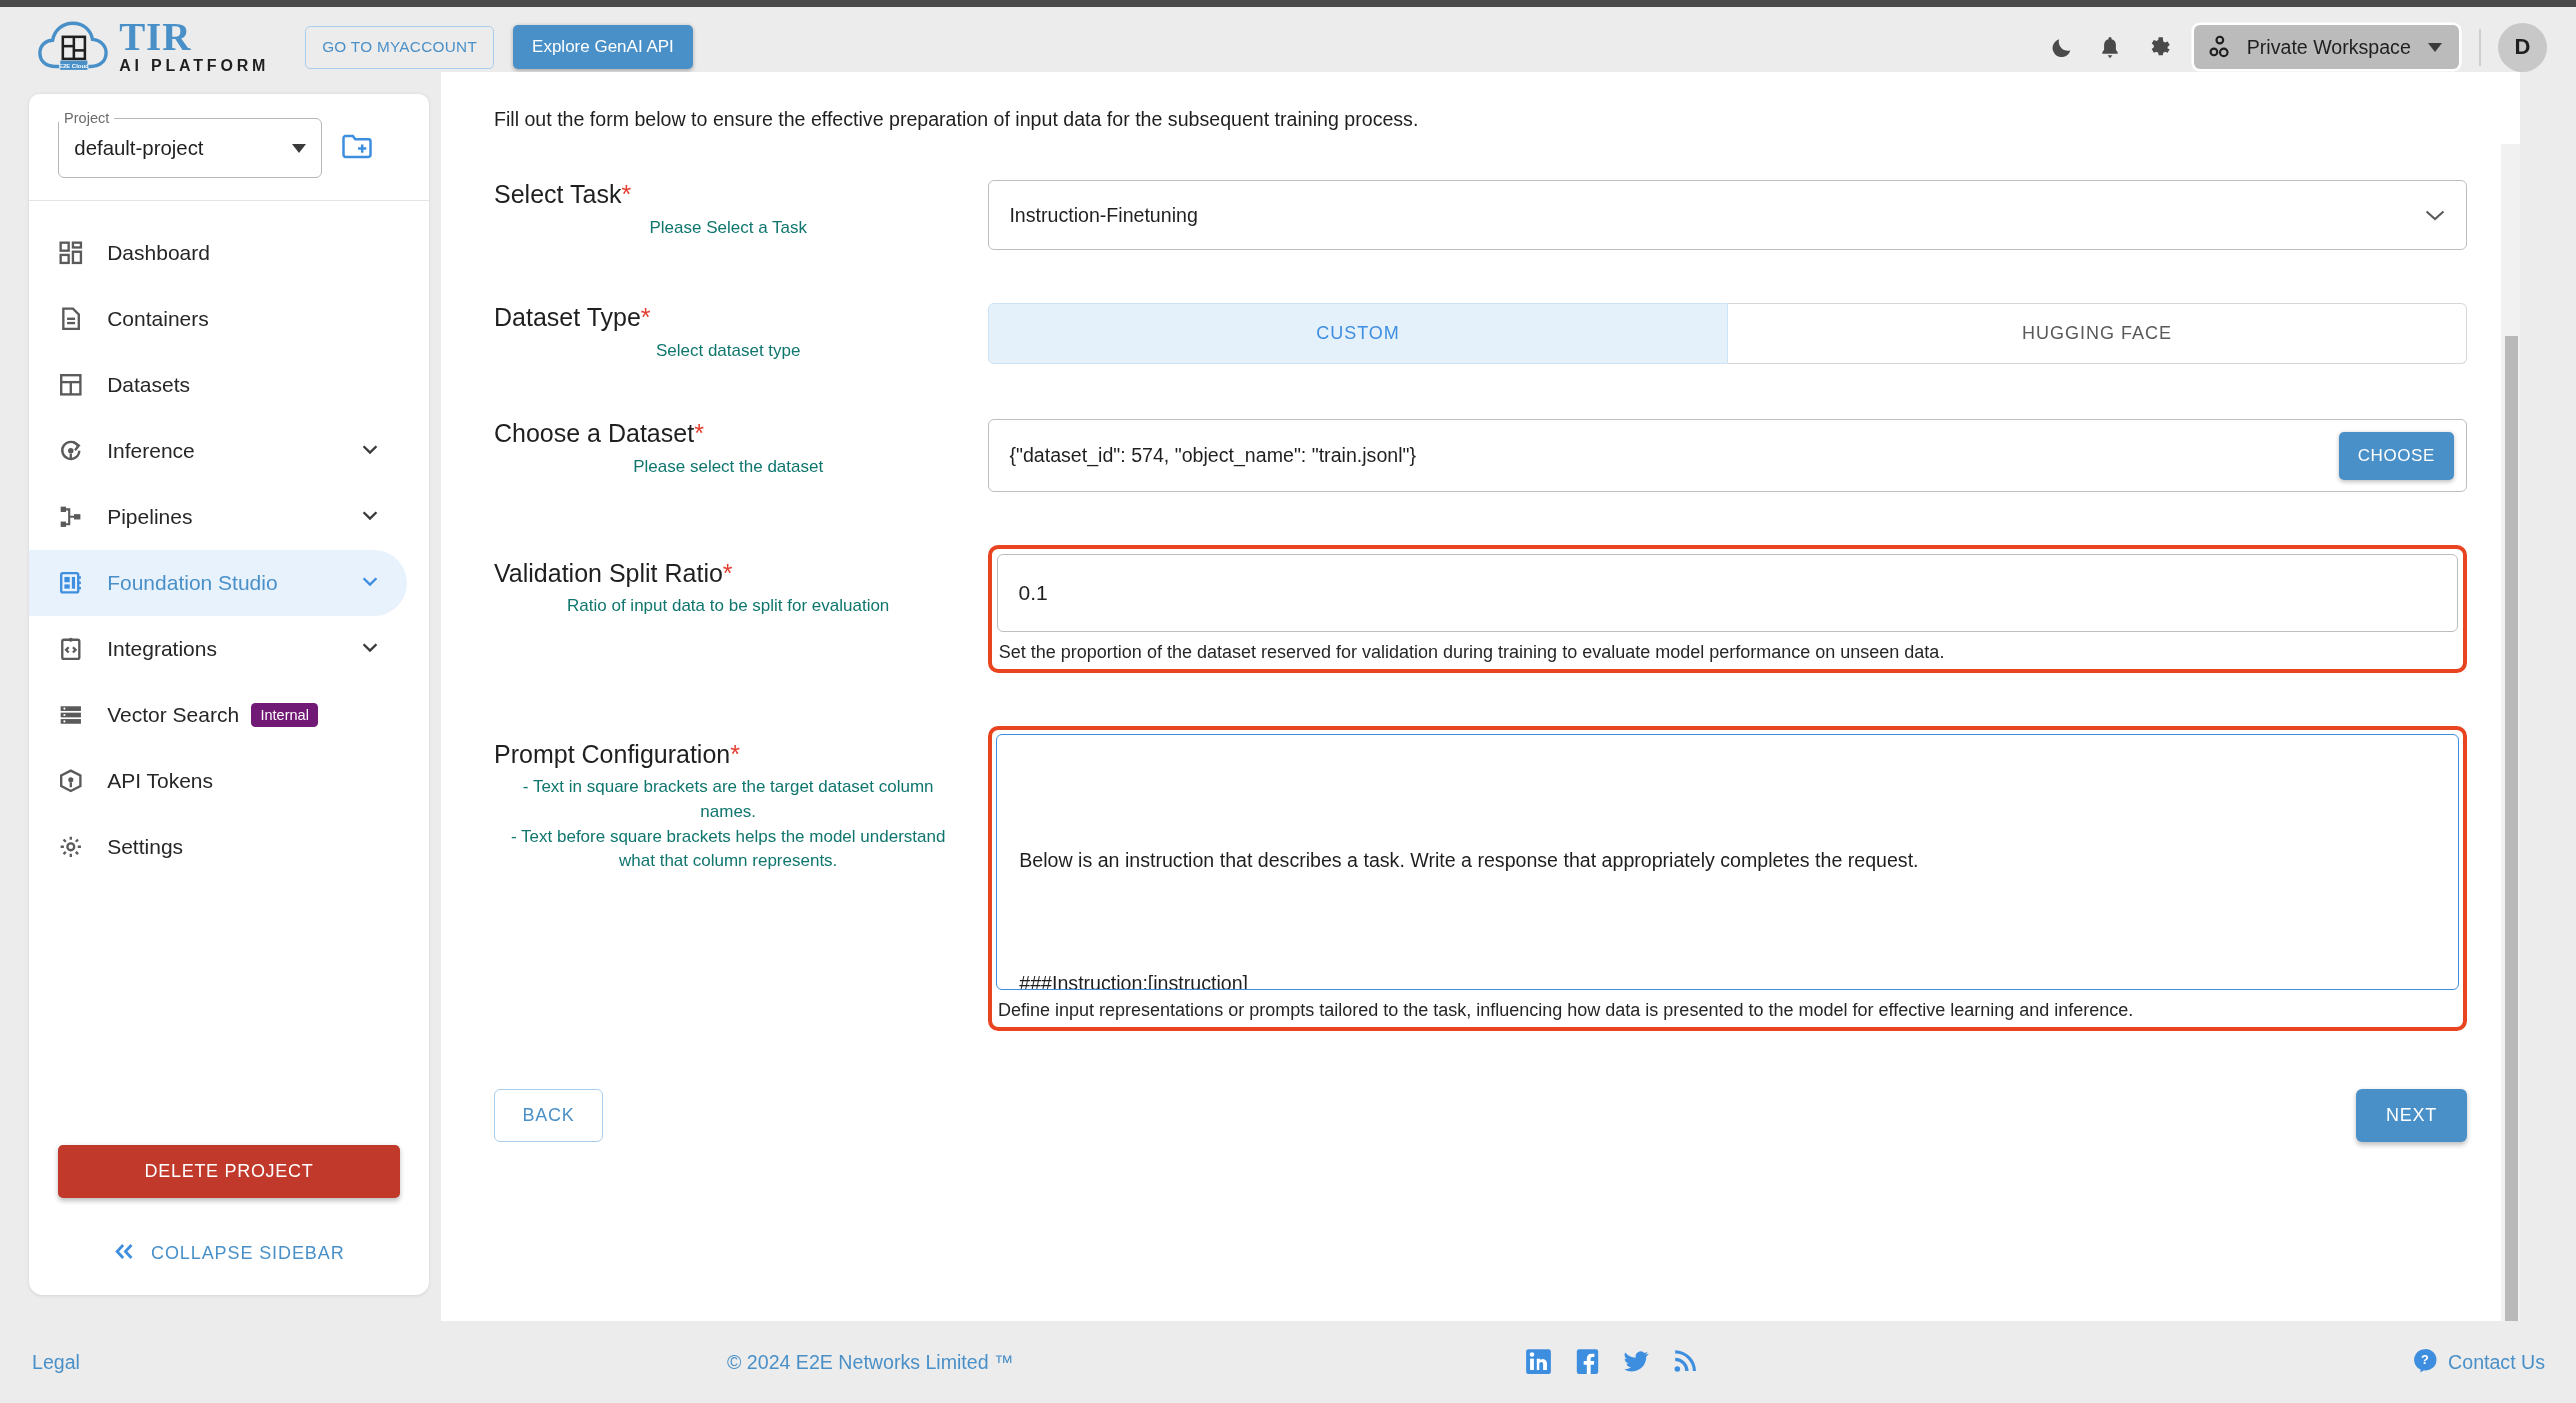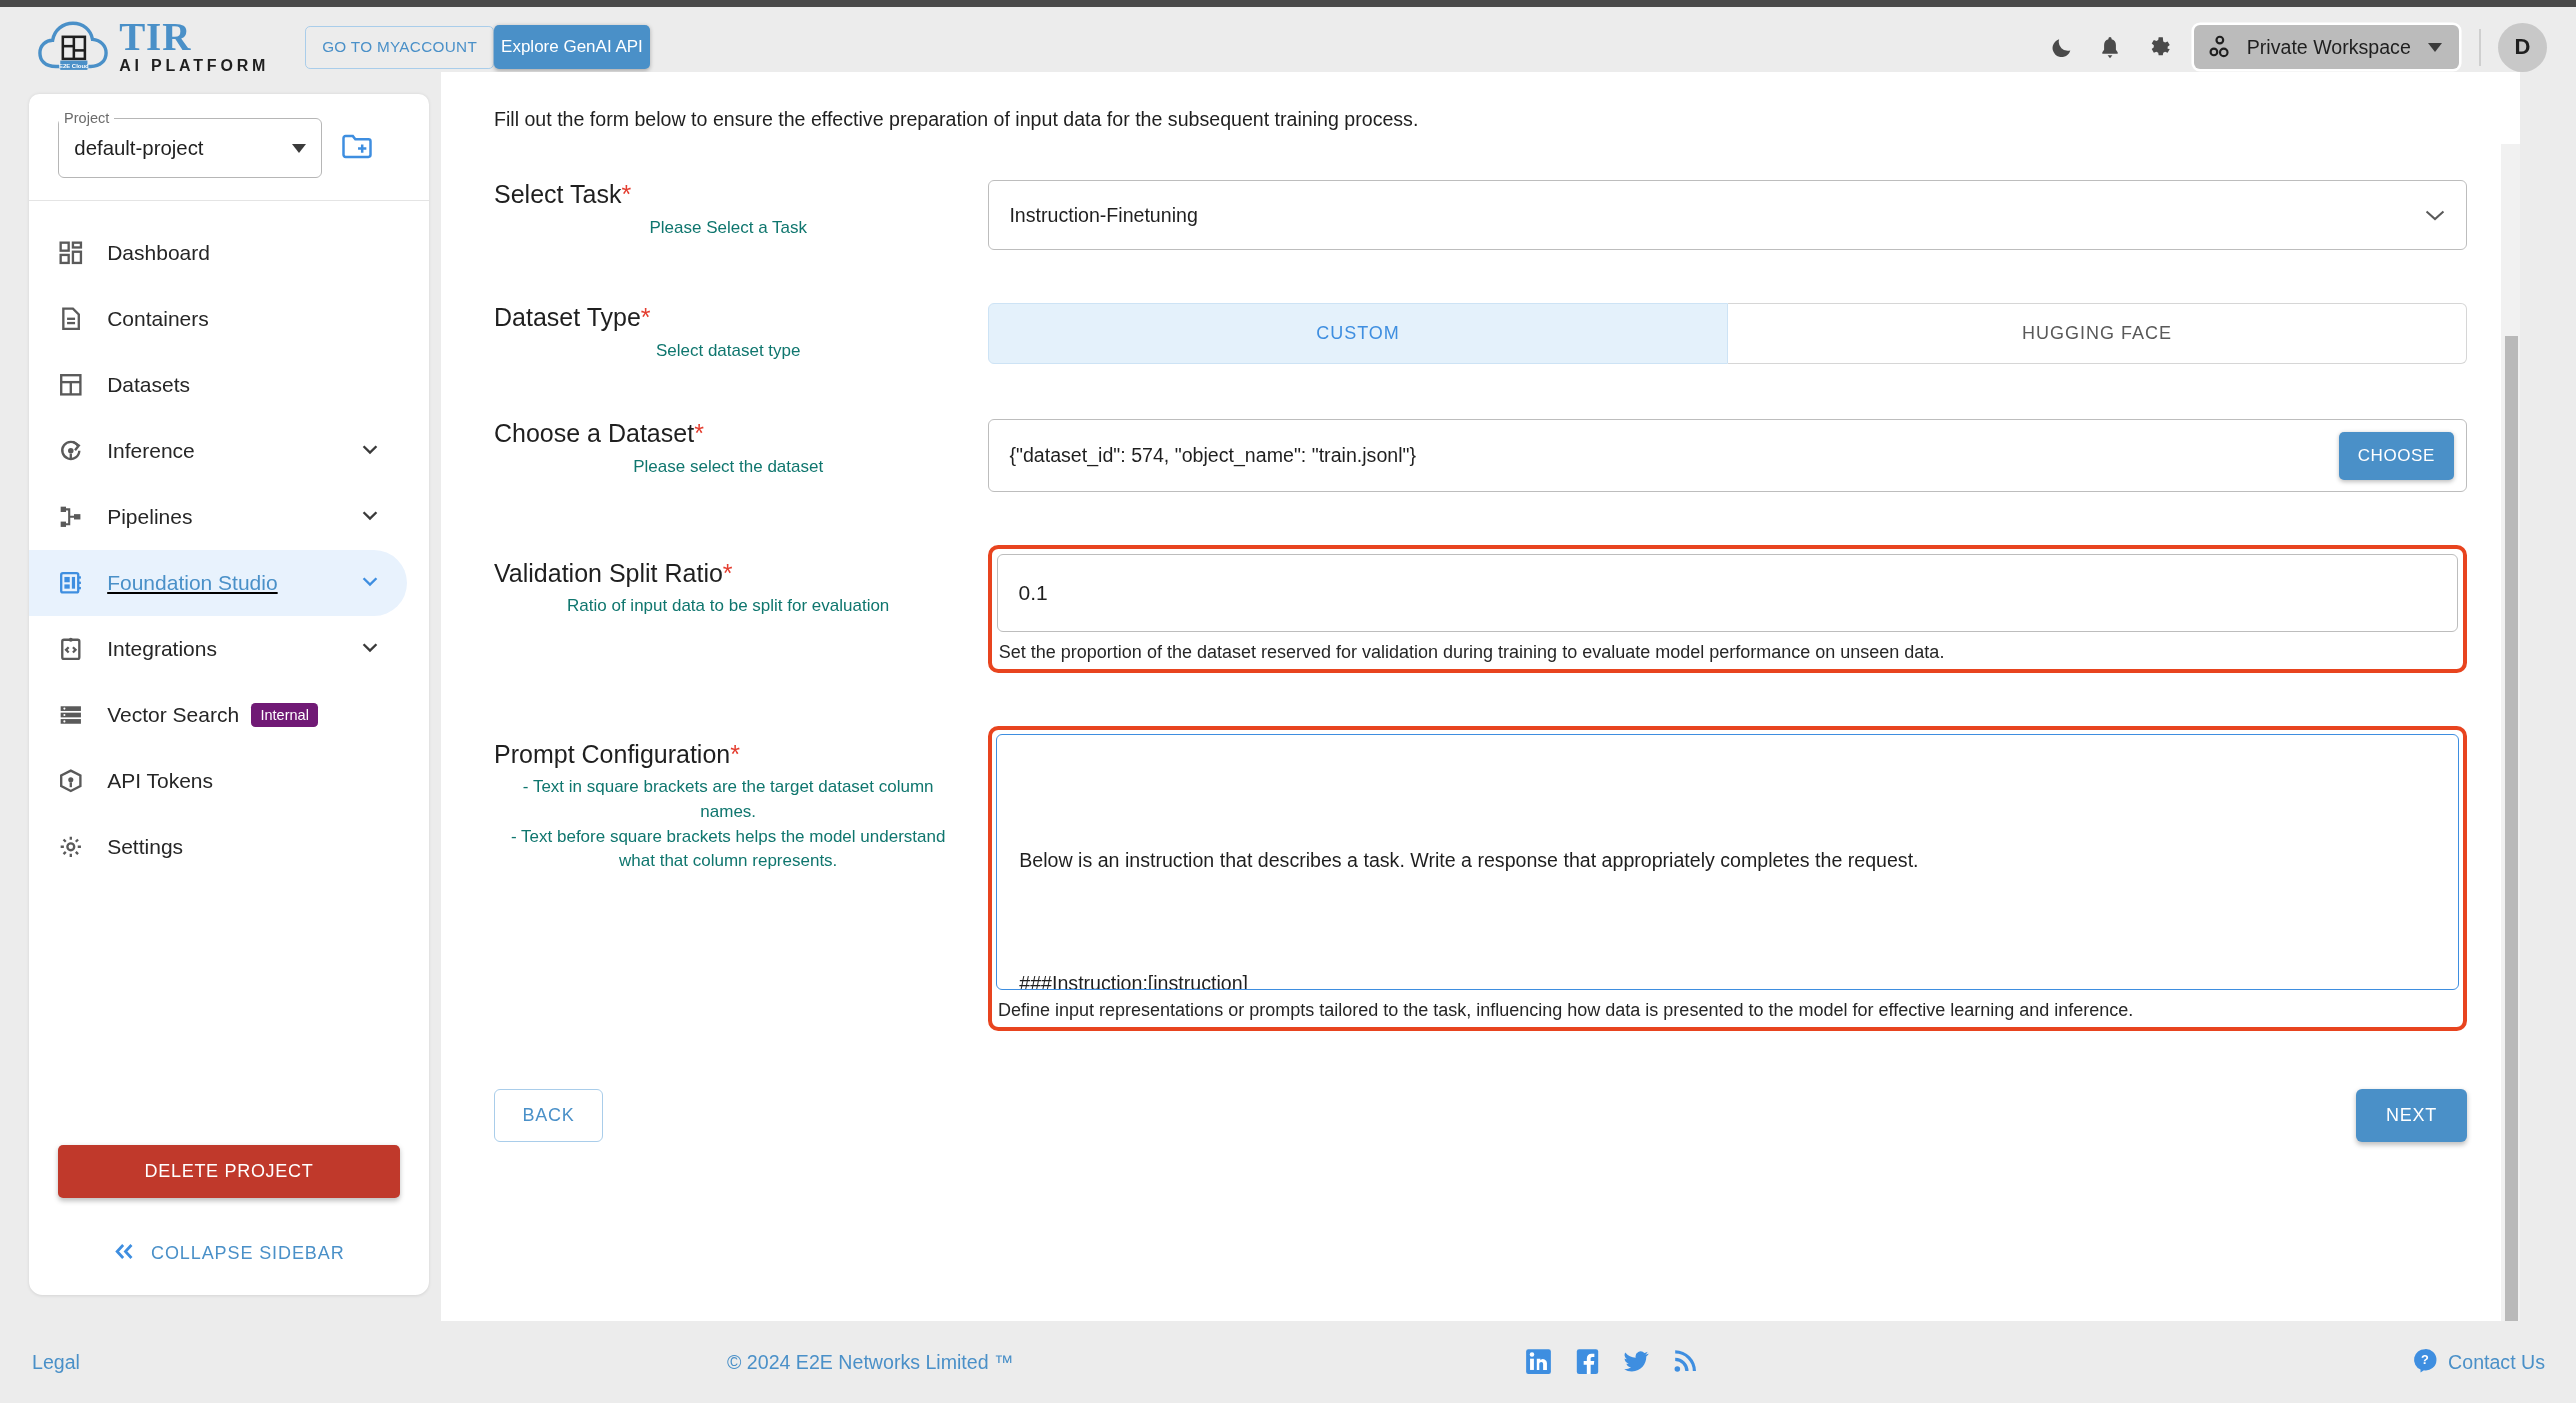--- a/index.html
+++ b/index.html
@@ -38,7 +38,7 @@
     display:flex; align-items:center; cursor:pointer;
   }
   .btn-fill-hdr {
-    height:44px; padding:0 7px;
+    margin-left:19px; height:44px; padding:0 19px;
     border:none; border-radius:5.1px; background:#4a90c8;
     color:#fff; font-size:17px;
     display:flex; align-items:center; cursor:pointer;

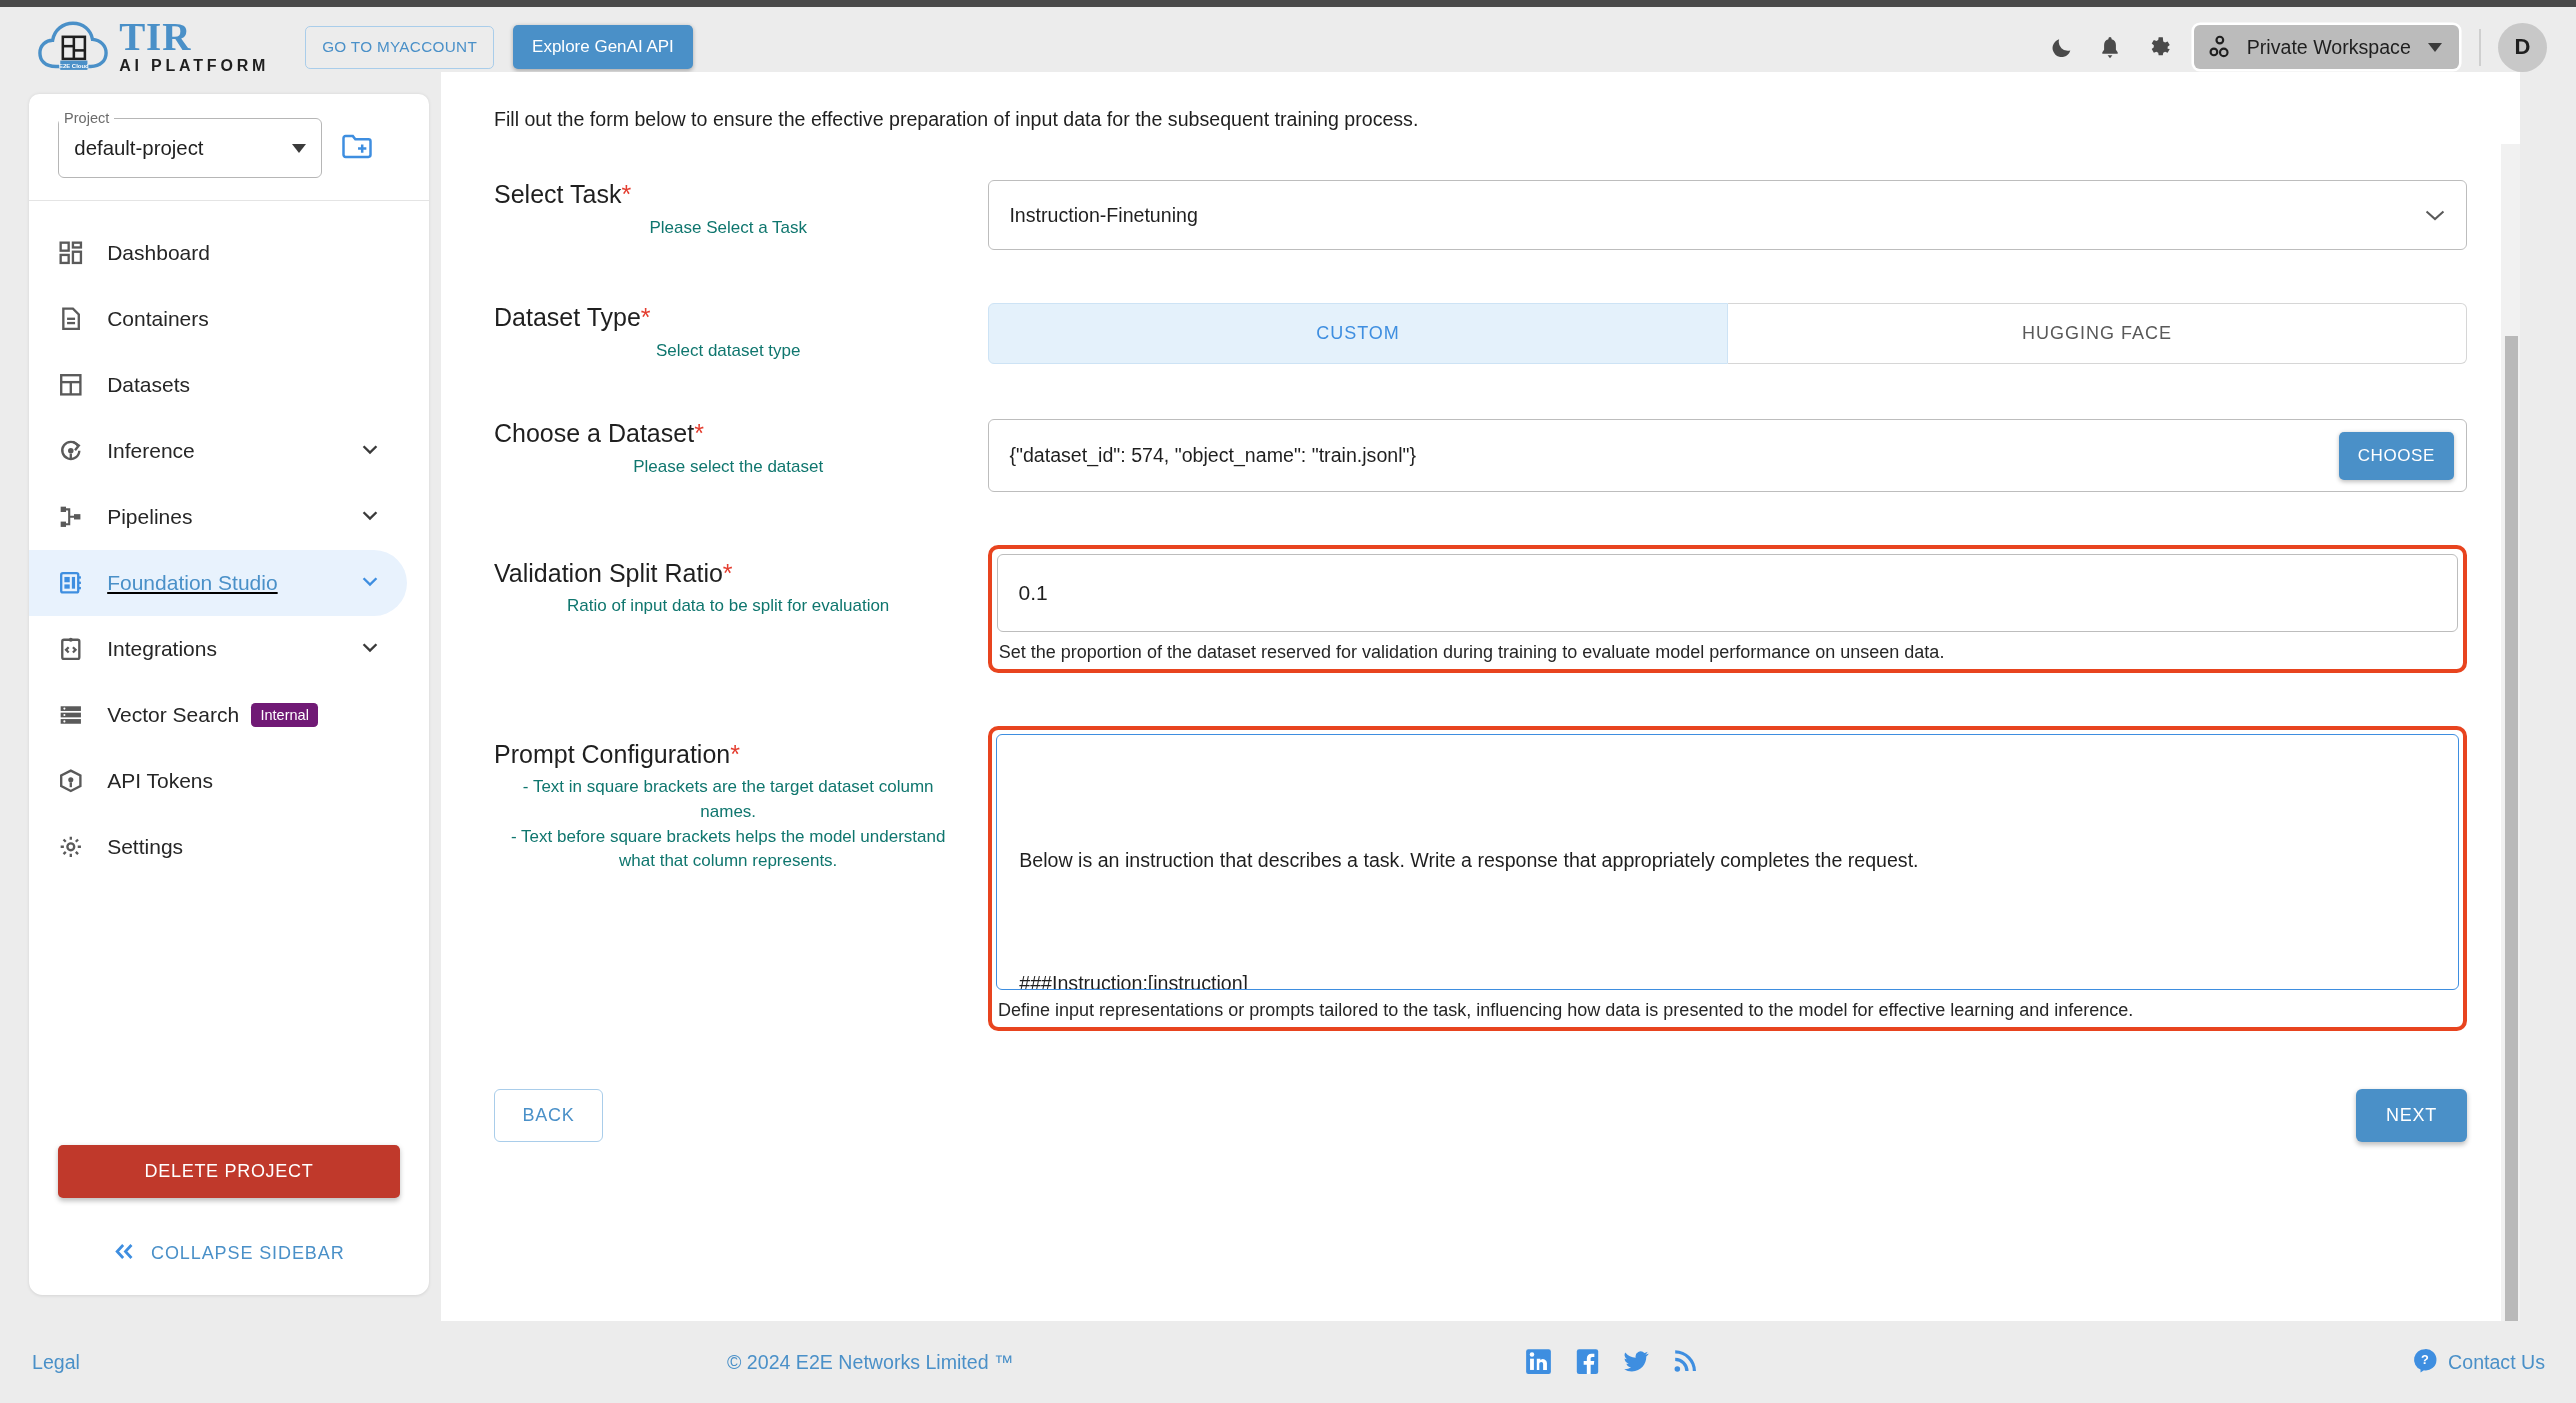--- a/index.html
+++ b/index.html
@@ -98,7 +98,7 @@
     padding:0 25.6px 0 29px; cursor:pointer; border-radius:0 34px 34px 0;
     margin-right:22px;
   }
-  .nav-item.active { background:#e8f2fd;text-decoration:underline; }
+  .nav-item.active { background:#e8f2fd; }
   .nav-ico { width:39px; display:flex; align-items:center; justify-content:flex-start; }
   .nav-label { font-size:21px; color:#262626; margin-left:10.2px; }
   .nav-item.active .nav-label { color:#4a90c8; }

